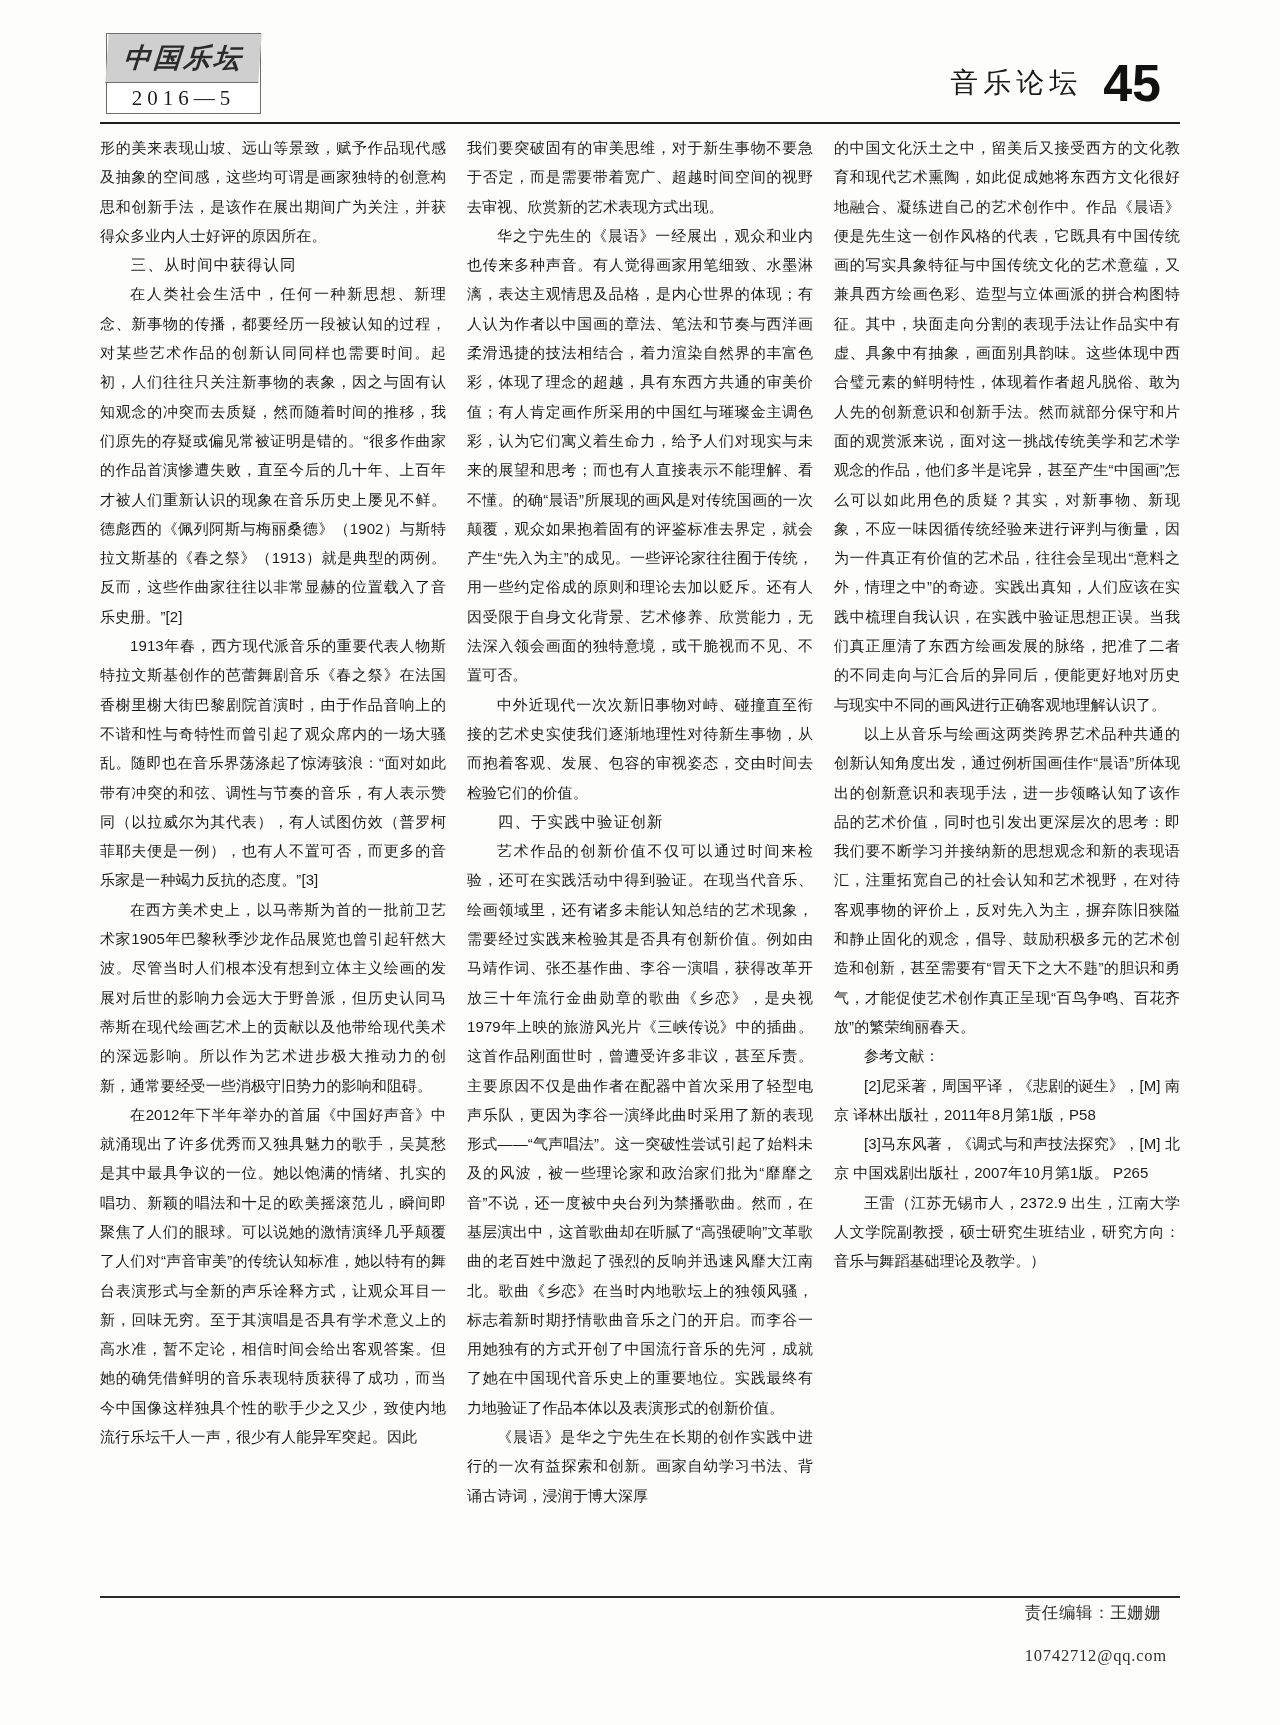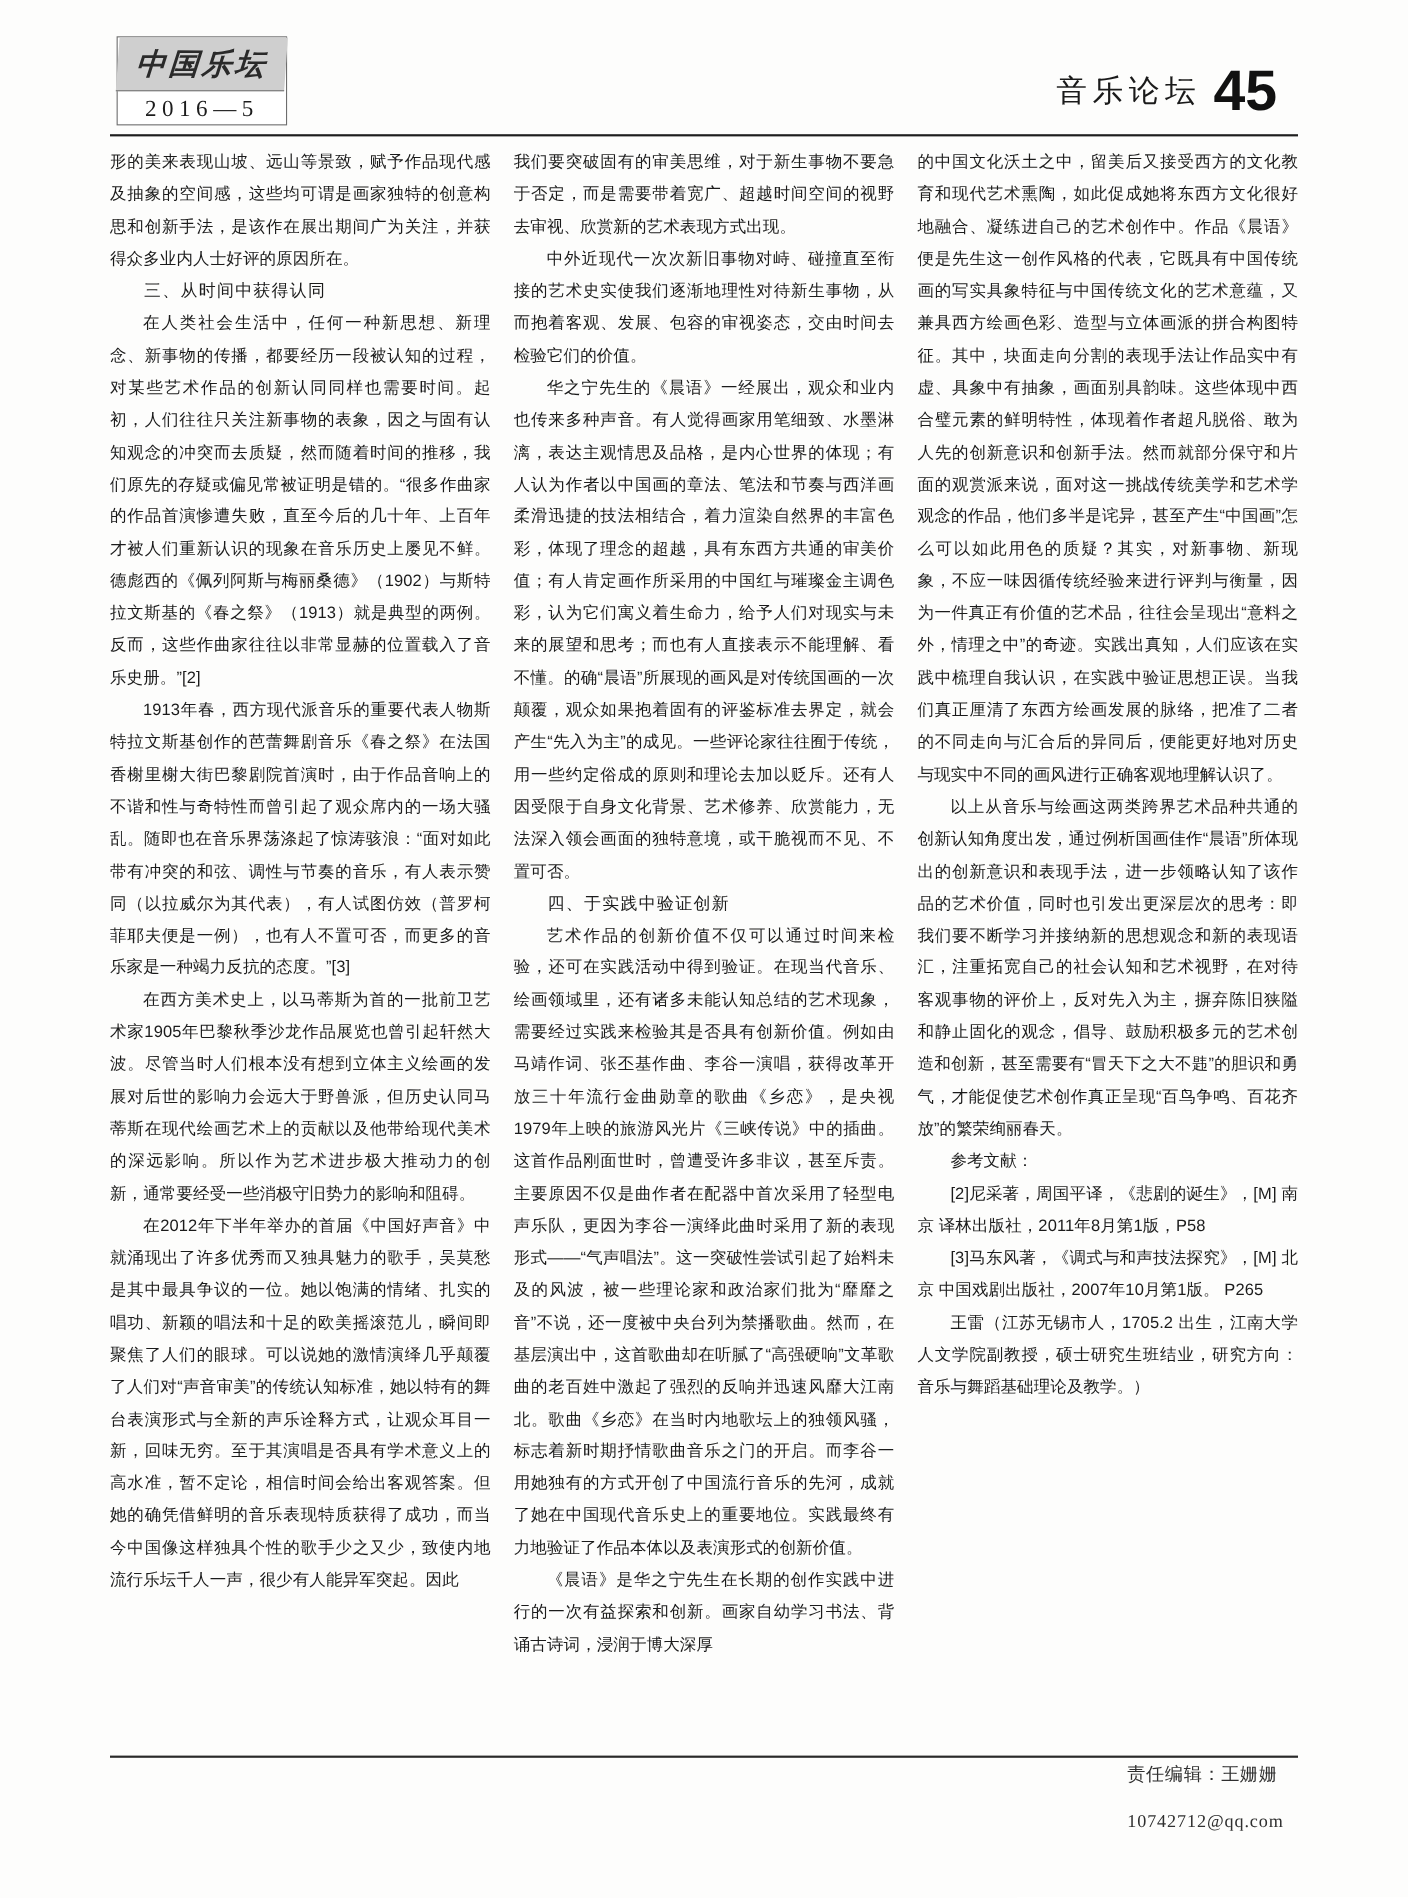--- a/index.html
+++ b/index.html
@@ -65,7 +65,7 @@
     top: 60px;
     display: flex;
     align-items: flex-end;
-    gap: 11px;
+    gap: 21px;
     justify-content: center;
   }
   .header-section {

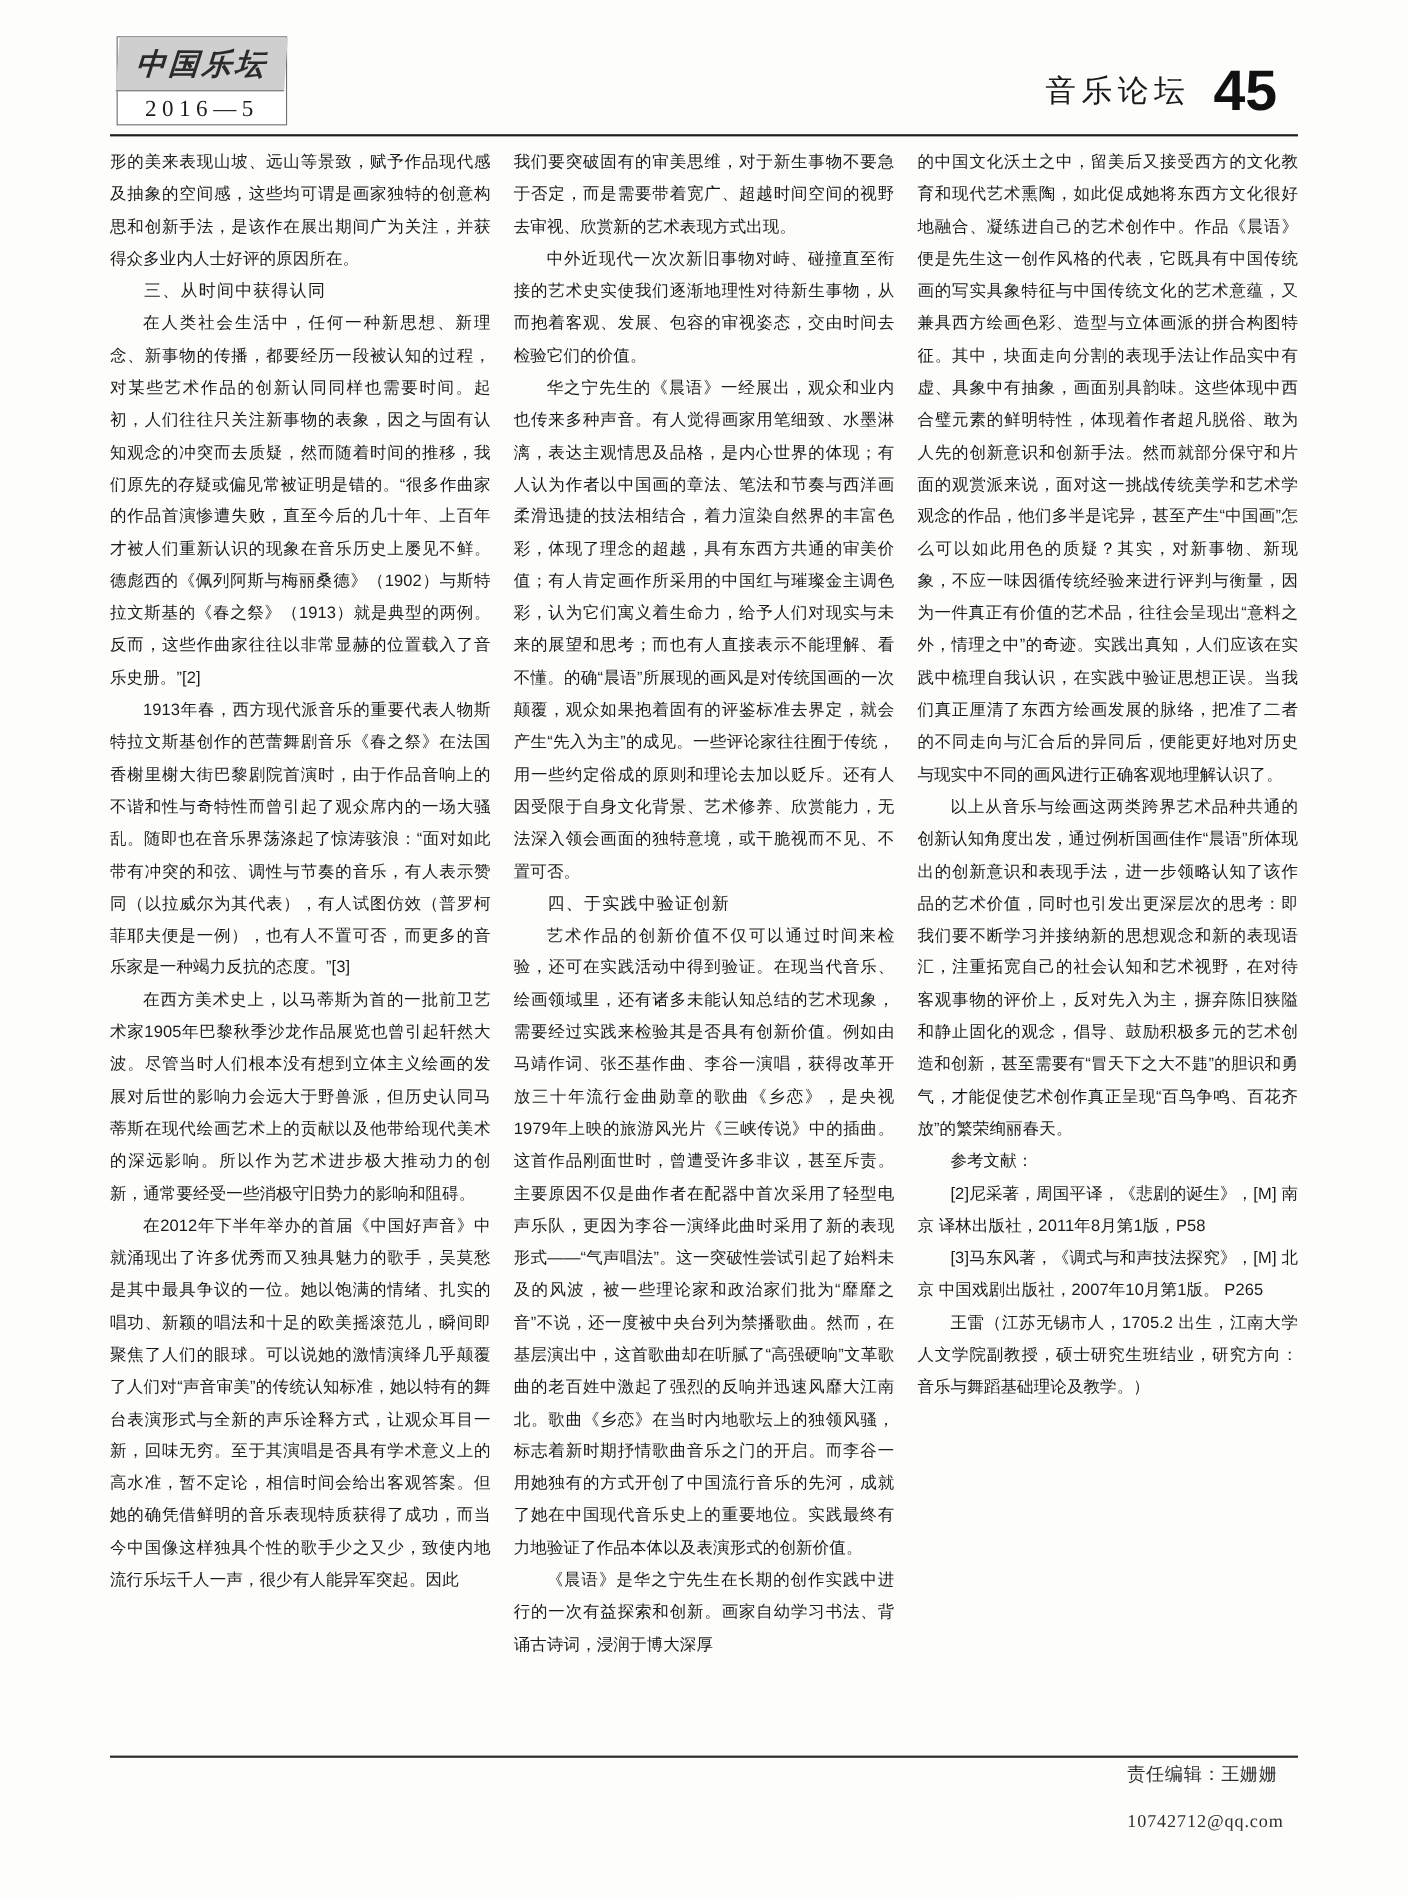--- a/index.html
+++ b/index.html
@@ -198,8 +198,8 @@
       </div>
     <div class="col">
         <p>我们要突破固有的审美思维，对于新生事物不要急于否定，而是需要带着宽广、超越时间空间的视野去审视、欣赏新的艺术表现方式出现。</p>
+        <p class="indent">华之宁先生的《晨语》一经展出，观众和业内也传来多种声音。有人觉得画家用笔细致、水墨淋漓，表达主观情思及品格，是内心世界的体现；有人认为作者以中国画的章法、笔法和节奏与西洋画柔滑迅捷的技法相结合，着力渲染自然界的丰富色彩，体现了理念的超越，具有东西方共通的审美价值；有人肯定画作所采用的中国红与璀璨金主调色彩，认为它们寓义着生命力，给予人们对现实与未来的展望和思考；而也有人直接表示不能理解、看不懂。的确“晨语”所展现的画风是对传统国画的一次颠覆，观众如果抱着固有的评鉴标准去界定，就会产生“先入为主”的成见。一些评论家往往囿于传统，用一些约定俗成的原则和理论去加以贬斥。还有人因受限于自身文化背景、艺术修养、欣赏能力，无法深入领会画面的独特意境，或干脆视而不见、不置可否。</p>
         <p class="indent">中外近现代一次次新旧事物对峙、碰撞直至衔接的艺术史实使我们逐渐地理性对待新生事物，从而抱着客观、发展、包容的审视姿态，交由时间去检验它们的价值。</p>
-        <p class="indent">华之宁先生的《晨语》一经展出，观众和业内也传来多种声音。有人觉得画家用笔细致、水墨淋漓，表达主观情思及品格，是内心世界的体现；有人认为作者以中国画的章法、笔法和节奏与西洋画柔滑迅捷的技法相结合，着力渲染自然界的丰富色彩，体现了理念的超越，具有东西方共通的审美价值；有人肯定画作所采用的中国红与璀璨金主调色彩，认为它们寓义着生命力，给予人们对现实与未来的展望和思考；而也有人直接表示不能理解、看不懂。的确“晨语”所展现的画风是对传统国画的一次颠覆，观众如果抱着固有的评鉴标准去界定，就会产生“先入为主”的成见。一些评论家往往囿于传统，用一些约定俗成的原则和理论去加以贬斥。还有人因受限于自身文化背景、艺术修养、欣赏能力，无法深入领会画面的独特意境，或干脆视而不见、不置可否。</p>
         <p class="heading">四、于实践中验证创新</p>
         <p class="indent">艺术作品的创新价值不仅可以通过时间来检验，还可在实践活动中得到验证。在现当代音乐、绘画领域里，还有诸多未能认知总结的艺术现象，需要经过实践来检验其是否具有创新价值。例如由马靖作词、张丕基作曲、李谷一演唱，获得改革开放三十年流行金曲勋章的歌曲《乡恋》，是央视1979年上映的旅游风光片《三峡传说》中的插曲。这首作品刚面世时，曾遭受许多非议，甚至斥责。主要原因不仅是曲作者在配器中首次采用了轻型电声乐队，更因为李谷一演绎此曲时采用了新的表现形式——“气声唱法”。这一突破性尝试引起了始料未及的风波，被一些理论家和政治家们批为“靡靡之音”不说，还一度被中央台列为禁播歌曲。然而，在基层演出中，这首歌曲却在听腻了“高强硬响”文革歌曲的老百姓中激起了强烈的反响并迅速风靡大江南北。歌曲《乡恋》在当时内地歌坛上的独领风骚，标志着新时期抒情歌曲音乐之门的开启。而李谷一用她独有的方式开创了中国流行音乐的先河，成就了她在中国现代音乐史上的重要地位。实践最终有力地验证了作品本体以及表演形式的创新价值。</p>
         <p class="indent">《晨语》是华之宁先生在长期的创作实践中进行的一次有益探索和创新。画家自幼学习书法、背诵古诗词，浸润于博大深厚</p>

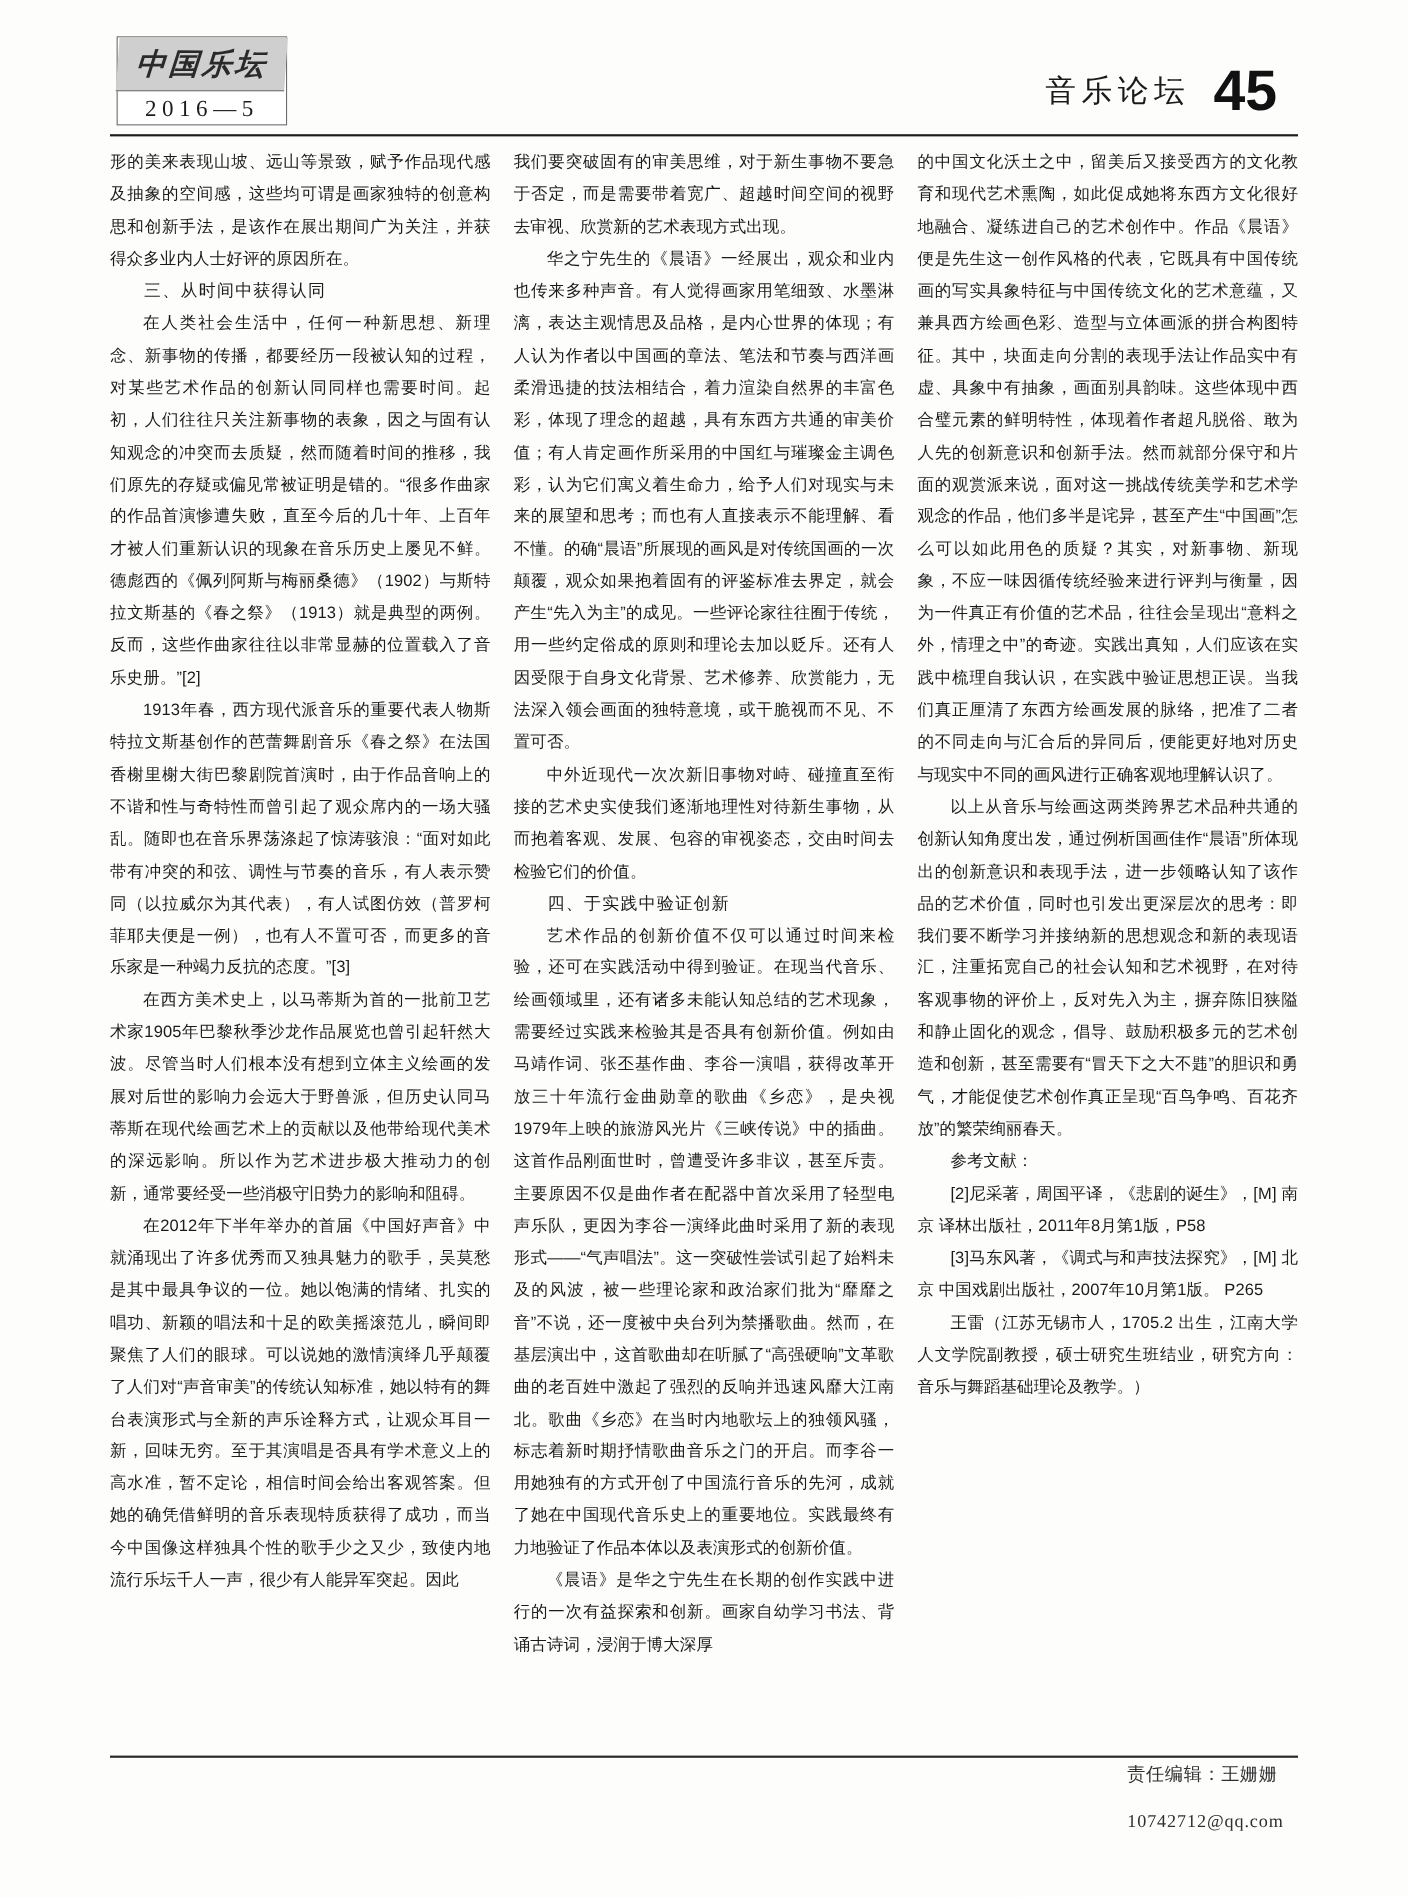--- a/index.html
+++ b/index.html
@@ -210,7 +210,7 @@
         <p class="refs-title">参考文献：</p>
         <p class="ref-item">[2]尼采著，周国平译，《悲剧的诞生》，[M] 南京 译林出版社，2011年8月第1版，P58</p>
         <p class="ref-item">[3]马东风著，《调式与和声技法探究》，[M] 北京 中国戏剧出版社，2007年10月第1版。 P265</p>
-        <p class="bio">王雷（江苏无锡市人，1705.2 出生，江南大学人文学院副教授，硕士研究生班结业，研究方向：音乐与舞蹈基础理论及教学。）</p>
+        <p class="bio">王雷（江苏无锡市人，2372.9 出生，江南大学人文学院副教授，硕士研究生班结业，研究方向：音乐与舞蹈基础理论及教学。）</p>
       </div>
   </div>
 

